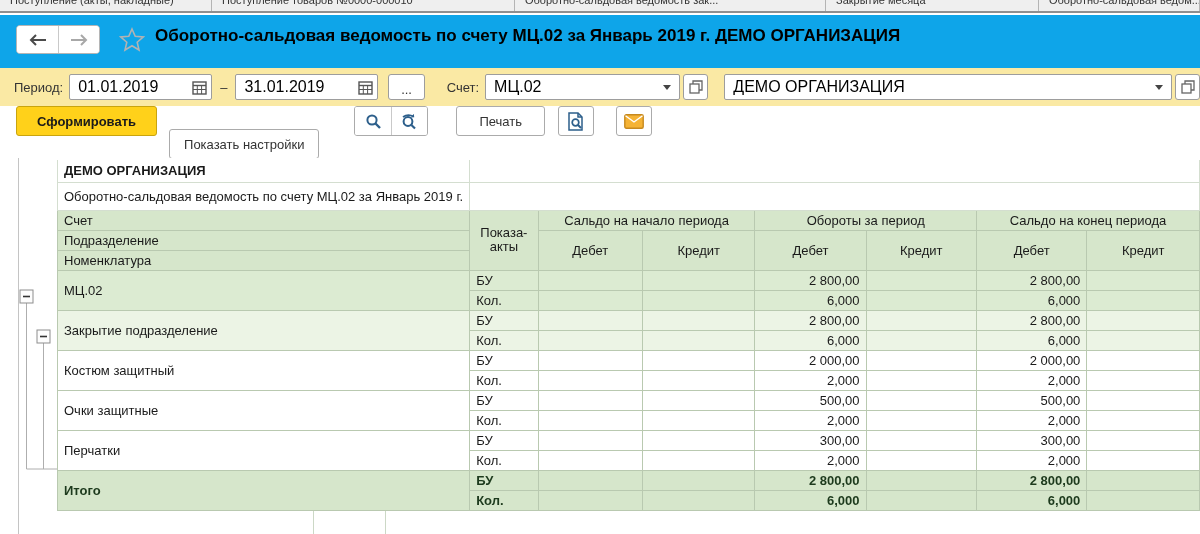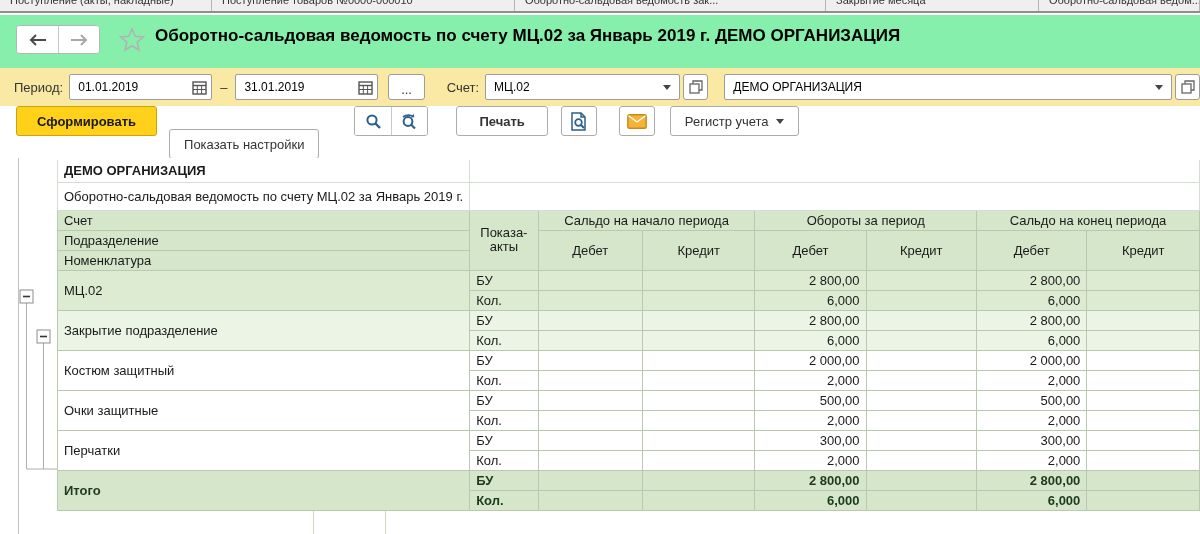--- a/index.html
+++ b/index.html
@@ -15,7 +15,7 @@
   .tab span { display:block; margin-top:-6px; font-size:11px; color:#333; }
 
   
-  .navband { position:absolute; top:15px; left:0; width:1200px; height:53px; background:#86efac; }
+  .navband { position:absolute; top:15px; left:0; width:1200px; height:53px; background:#0ea5e9; }
   .navgroup { position:absolute; left:16px; top:10px; display:flex;
               border:1px solid #b5b5b5; border-radius:4px; overflow:hidden; background:#fff; }
   .navbtn { width:41px; height:27px; display:flex; align-items:center; justify-content:center;

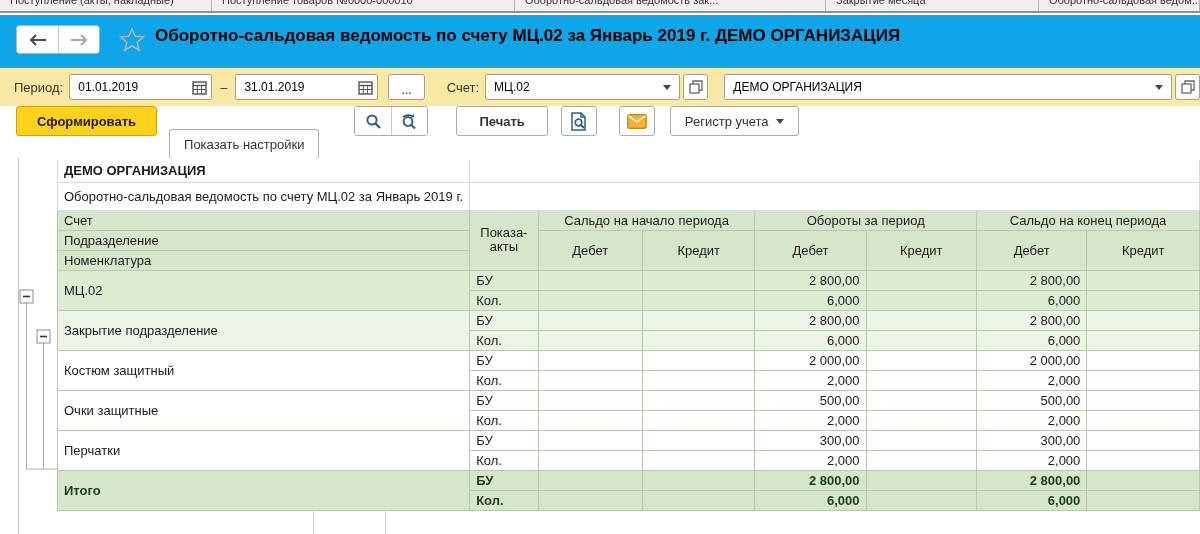--- a/index.html
+++ b/index.html
@@ -32,7 +32,7 @@
   .filterbar .lbl { font-size:13px; color:#333; margin:0 6px 0 14px; }
   .field { background:#fff; border:1px solid #9d9d9d; border-radius:2px; height:26px;
            display:flex; align-items:center; }
-  .field .val { font-size:12px; color:#000; padding:0 8px; flex:1; white-space:nowrap; overflow:hidden; }
+  .field .val { font-size:16px; color:#000; padding:0 8px; flex:1; white-space:nowrap; overflow:hidden; }
   .ibtn { width:24px; height:24px; display:flex; align-items:center; justify-content:center; }
   .datefield { width:150px; }
   .dash { font-size:13px; color:#333; margin:0 8px; }

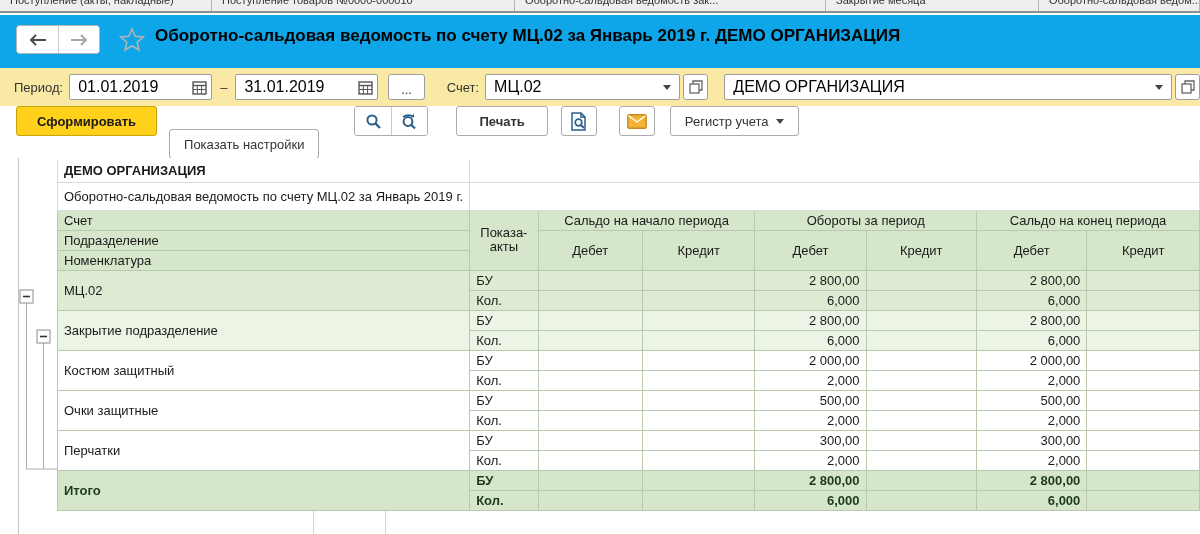--- a/index.html
+++ b/index.html
@@ -59,7 +59,7 @@
   .btngroup .gbtn { width:36px; height:28px; display:flex; align-items:center; justify-content:center;
                     background:#fff; }
   .btngroup .gbtn + .gbtn { border-left:1px solid #c9c9c9; }
-  .btn.print { margin-left:28px; padding:0 22px;font-weight:bold; }
+  .btn.print { margin-left:28px; padding:0 22px; }
   .iconbtn { width:36px; height:30px; background:#fff; border:1px solid #ababab; border-radius:3px;
              display:flex; align-items:center; justify-content:center; }
   .iconbtn.preview { margin-left:13px; }

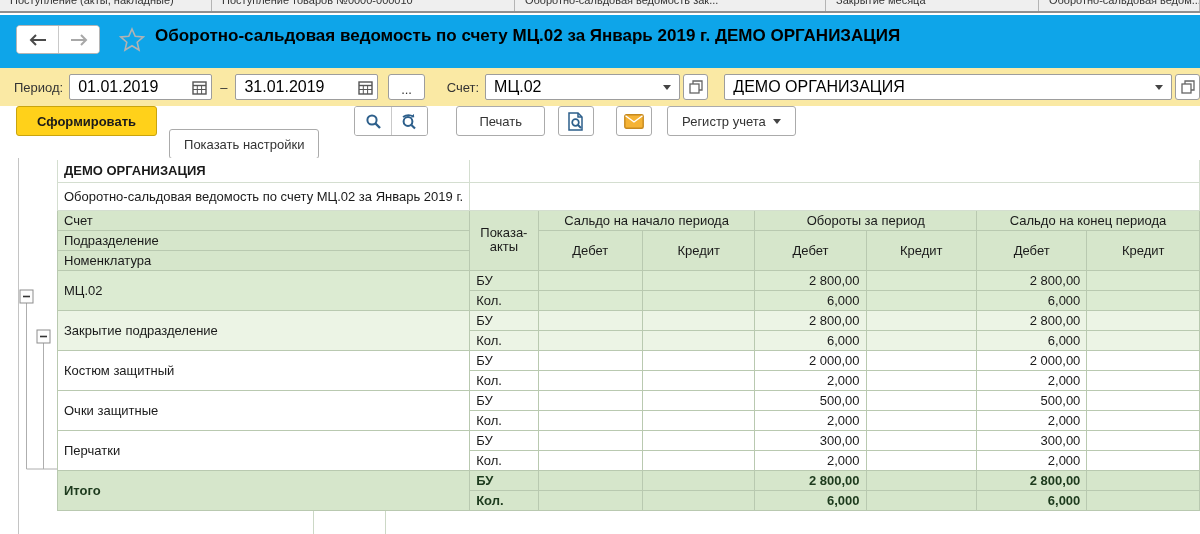--- a/index.html
+++ b/index.html
@@ -236,10 +236,6 @@
       </svg>
     </div>
 
-    <div class="btn register">
-      <span>Регистр учета</span>
-      <span class="caret"></span>
-    </div>
   </div>
 
   <div class="report">

